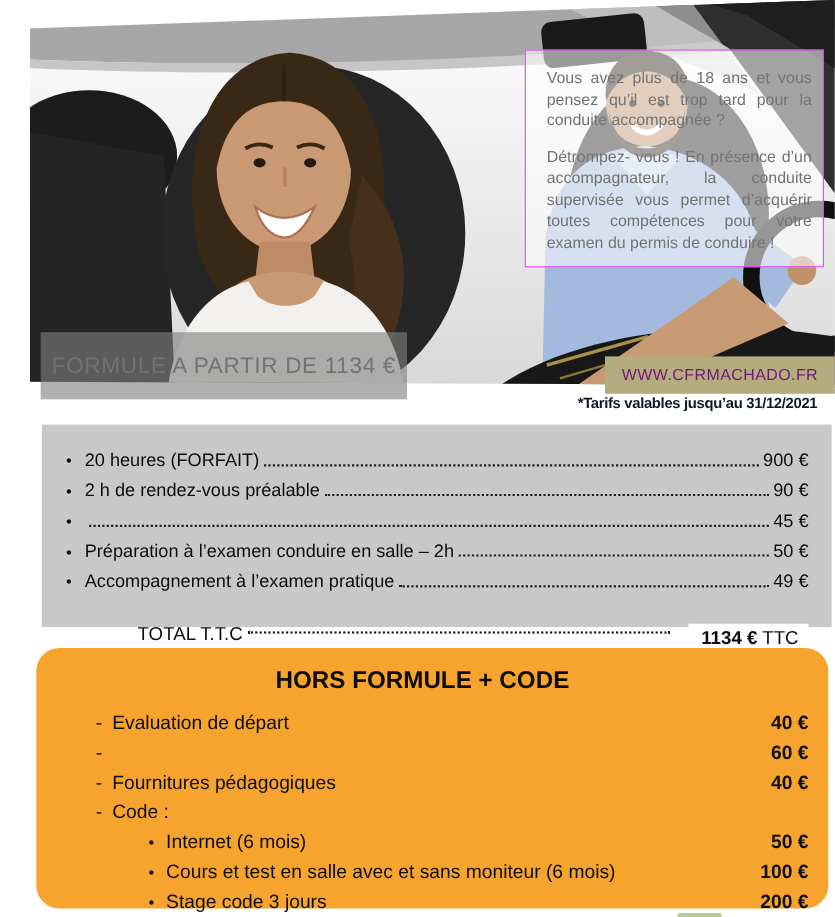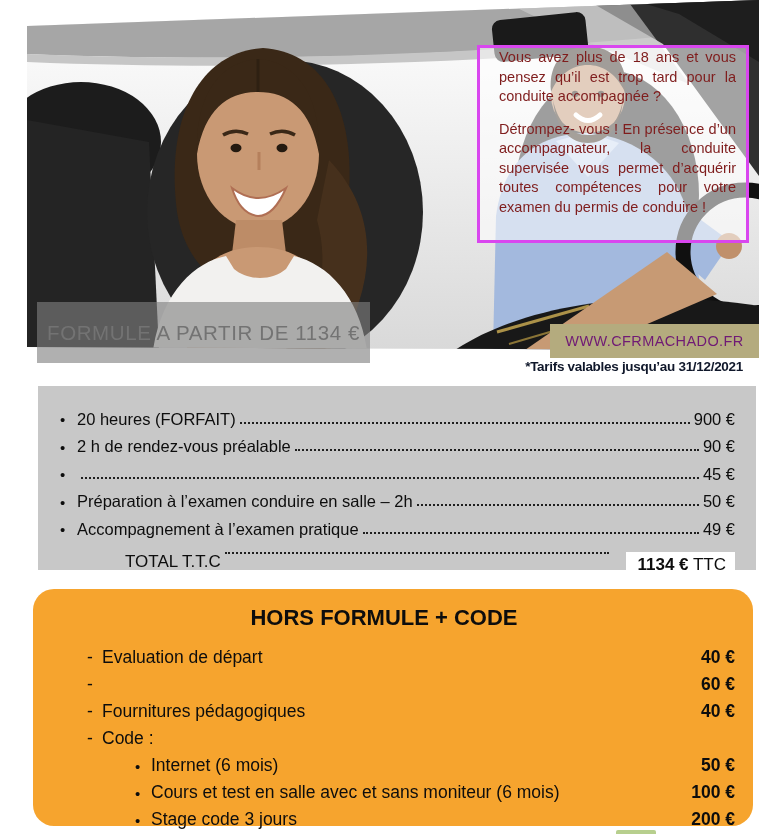--- a/index.html
+++ b/index.html
@@ -18,10 +18,10 @@
   
   .overlay-box{
     position:absolute;left:477px;top:45px;width:272px;height:198px;
-    box-sizing:border-box;border:3px solid #d946ef;
+    box-sizing:border-box;border:1px solid #d946ef;
     background:rgba(255,255,255,0.56);
-    padding:0 10px 10px 19px;
-    font-size:14.5px;line-height:19.5px;color:#7f1d1d;text-align:justify;
+    padding:16px 10px 10px 19px;
+    font-size:14.5px;line-height:19.5px;color:#737373;text-align:justify;
   }
   .overlay-box p{margin:0;}
   .overlay-box p + p{margin-top:13px;}

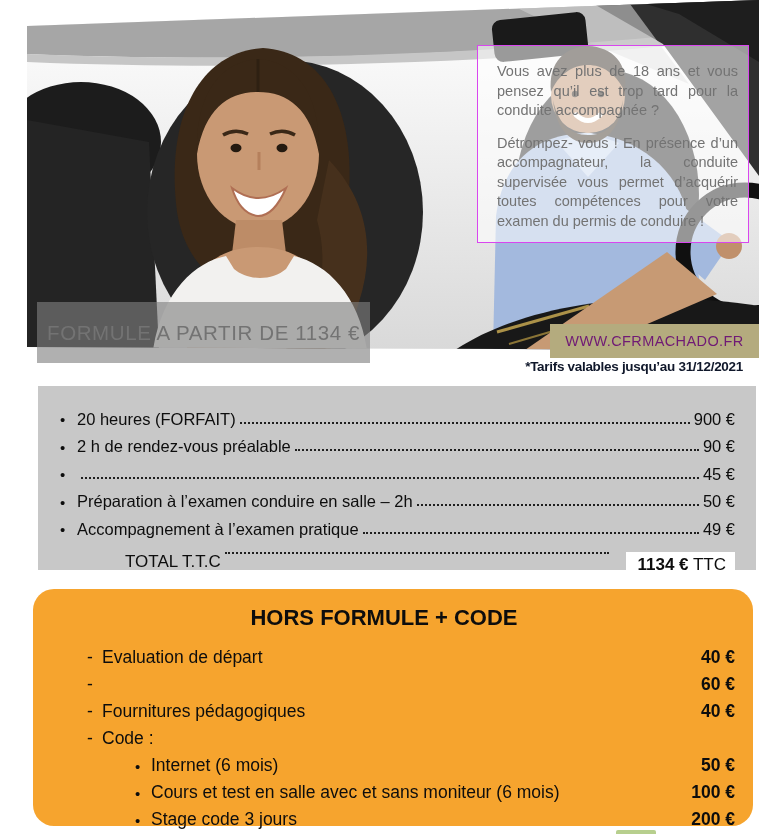--- a/index.html
+++ b/index.html
@@ -53,7 +53,7 @@
   .p-row .marker{width:17px;font-size:15px;}
   .leader{flex:1;border-bottom:2px dotted #1f1f1f;margin:0 4px 5px 4px;min-width:20px;}
   .p-row .price{white-space:nowrap;}
-  .total-row{display:flex;align-items:flex-start;margin-top:13px;padding-left:65px;font-size:17px;}
+  .total-row{display:flex;align-items:center;margin-top:28px;padding-left:65px;font-size:17px;}
   .total-chip{
     background:#ffffff;white-space:nowrap;padding:3px 9px 4px 11px;
     margin-left:13px;margin-bottom:-6px;font-size:17px;

